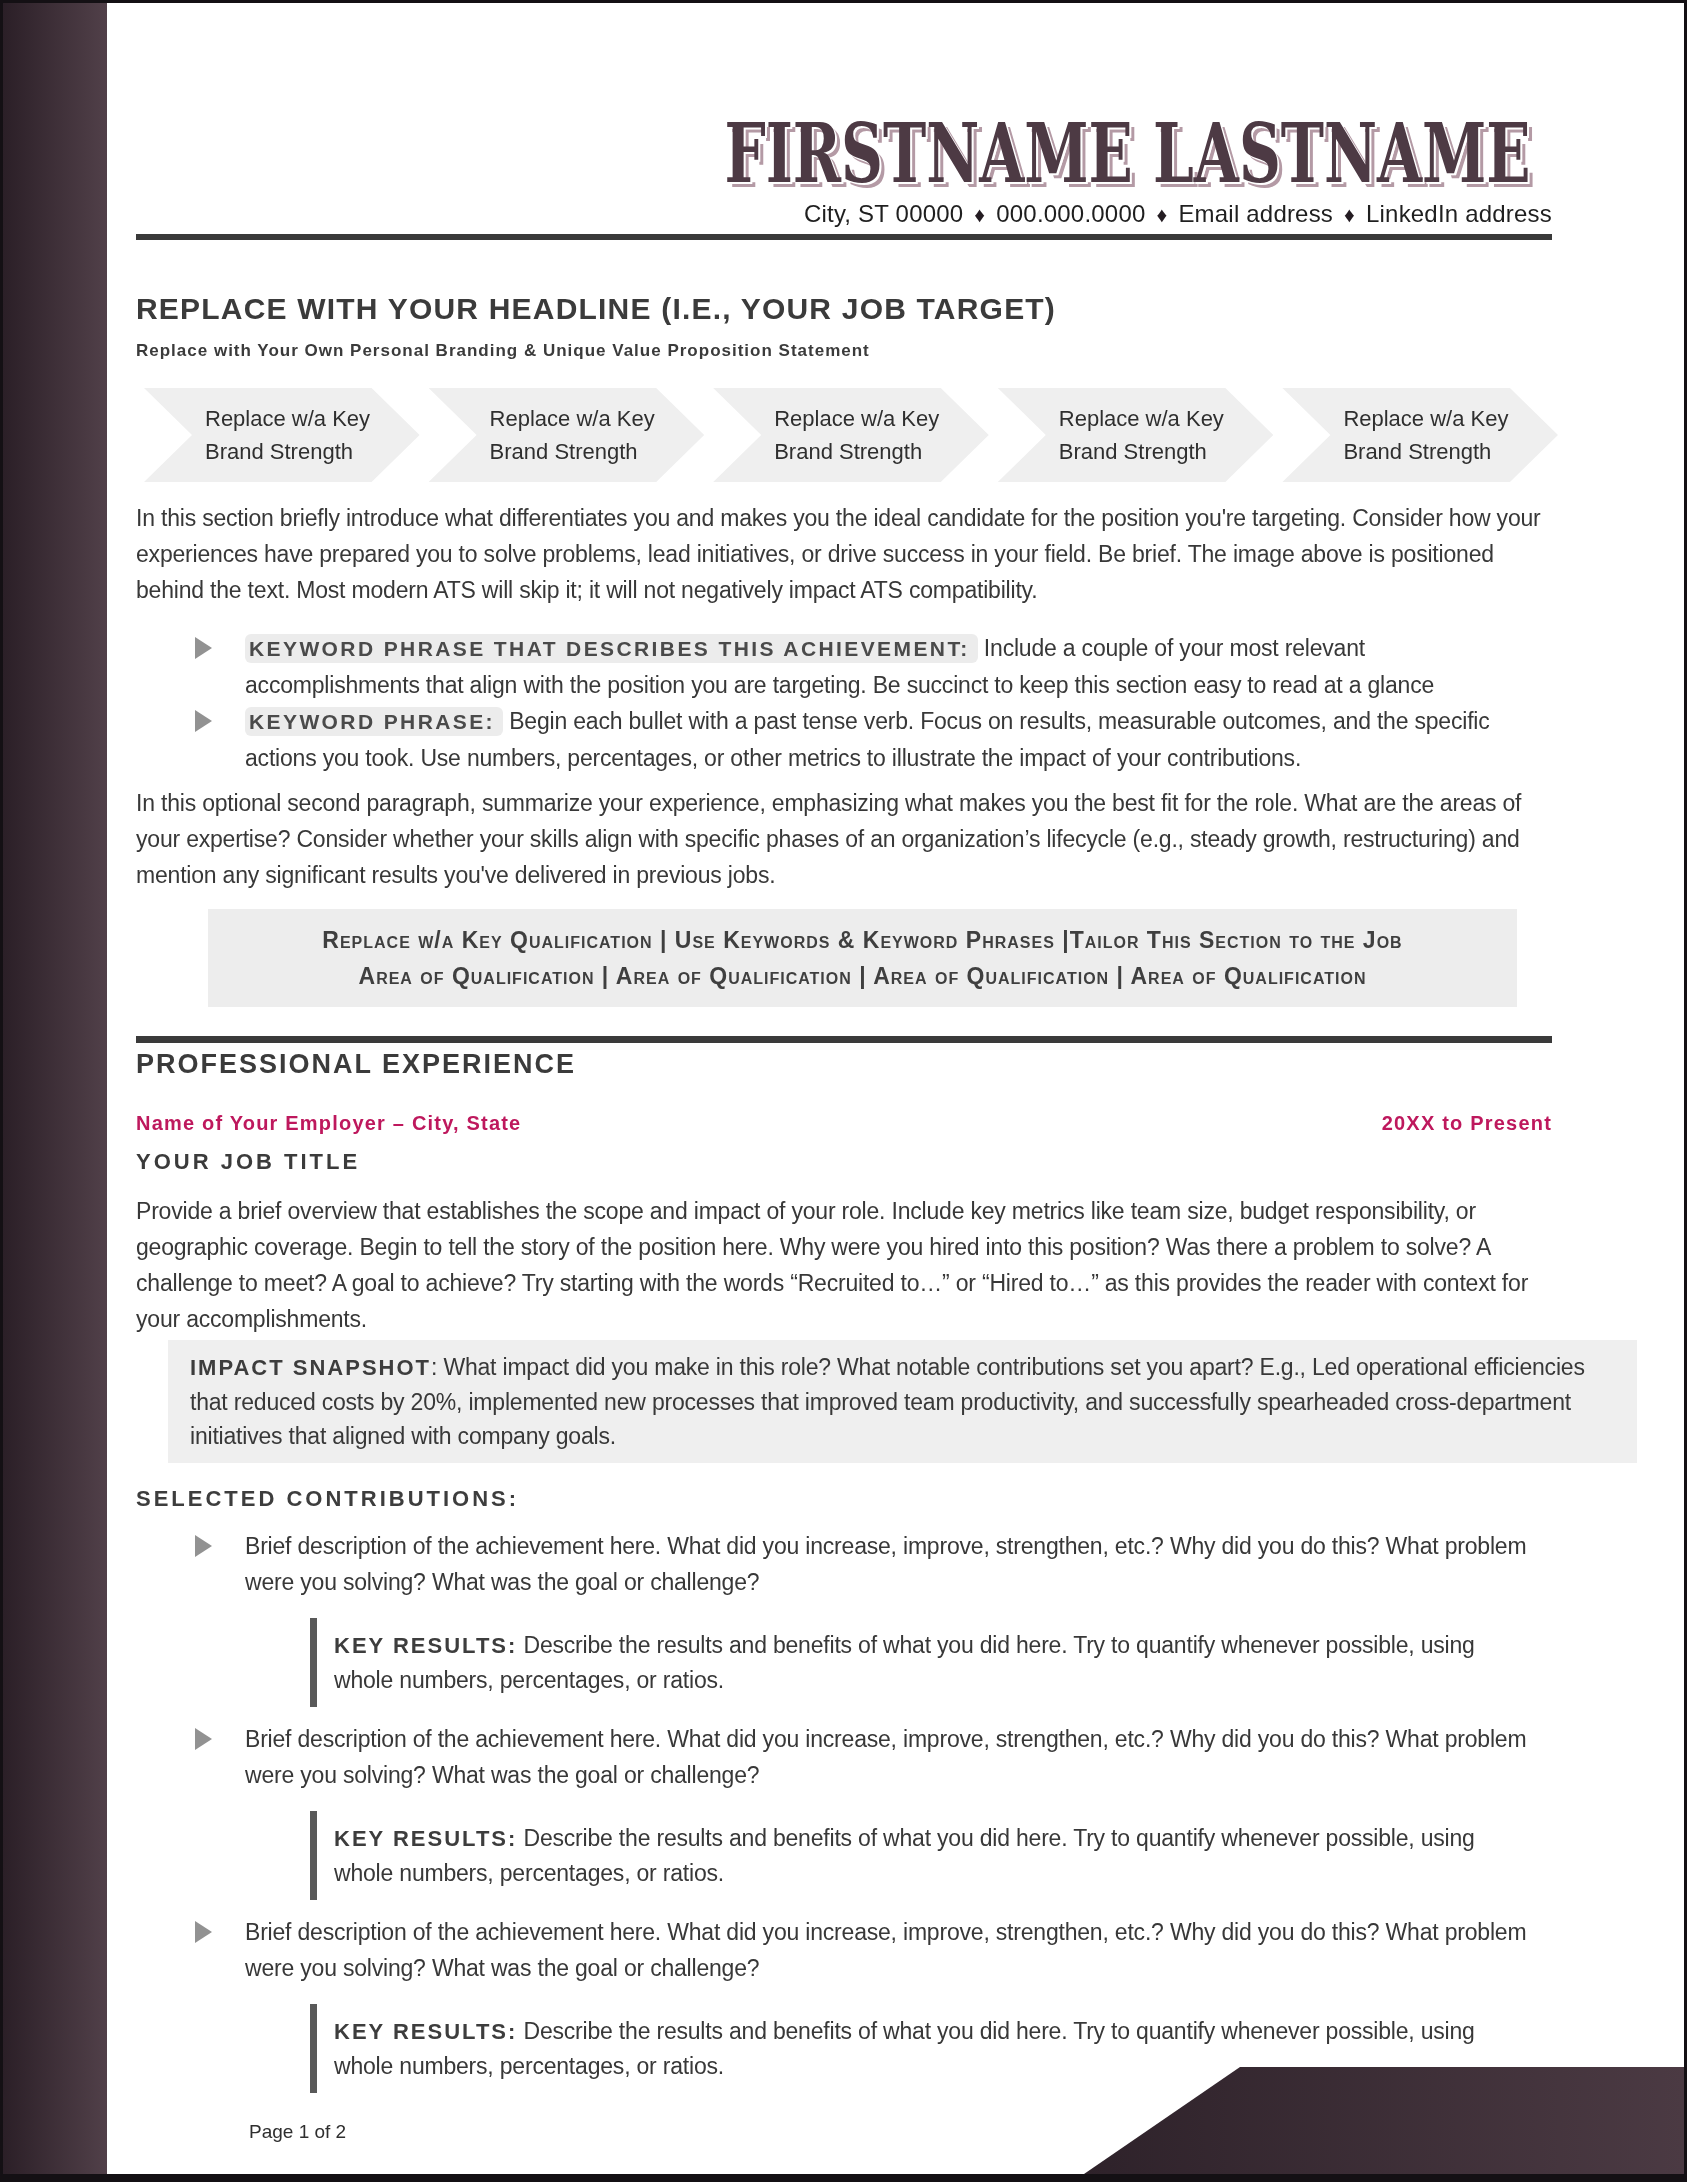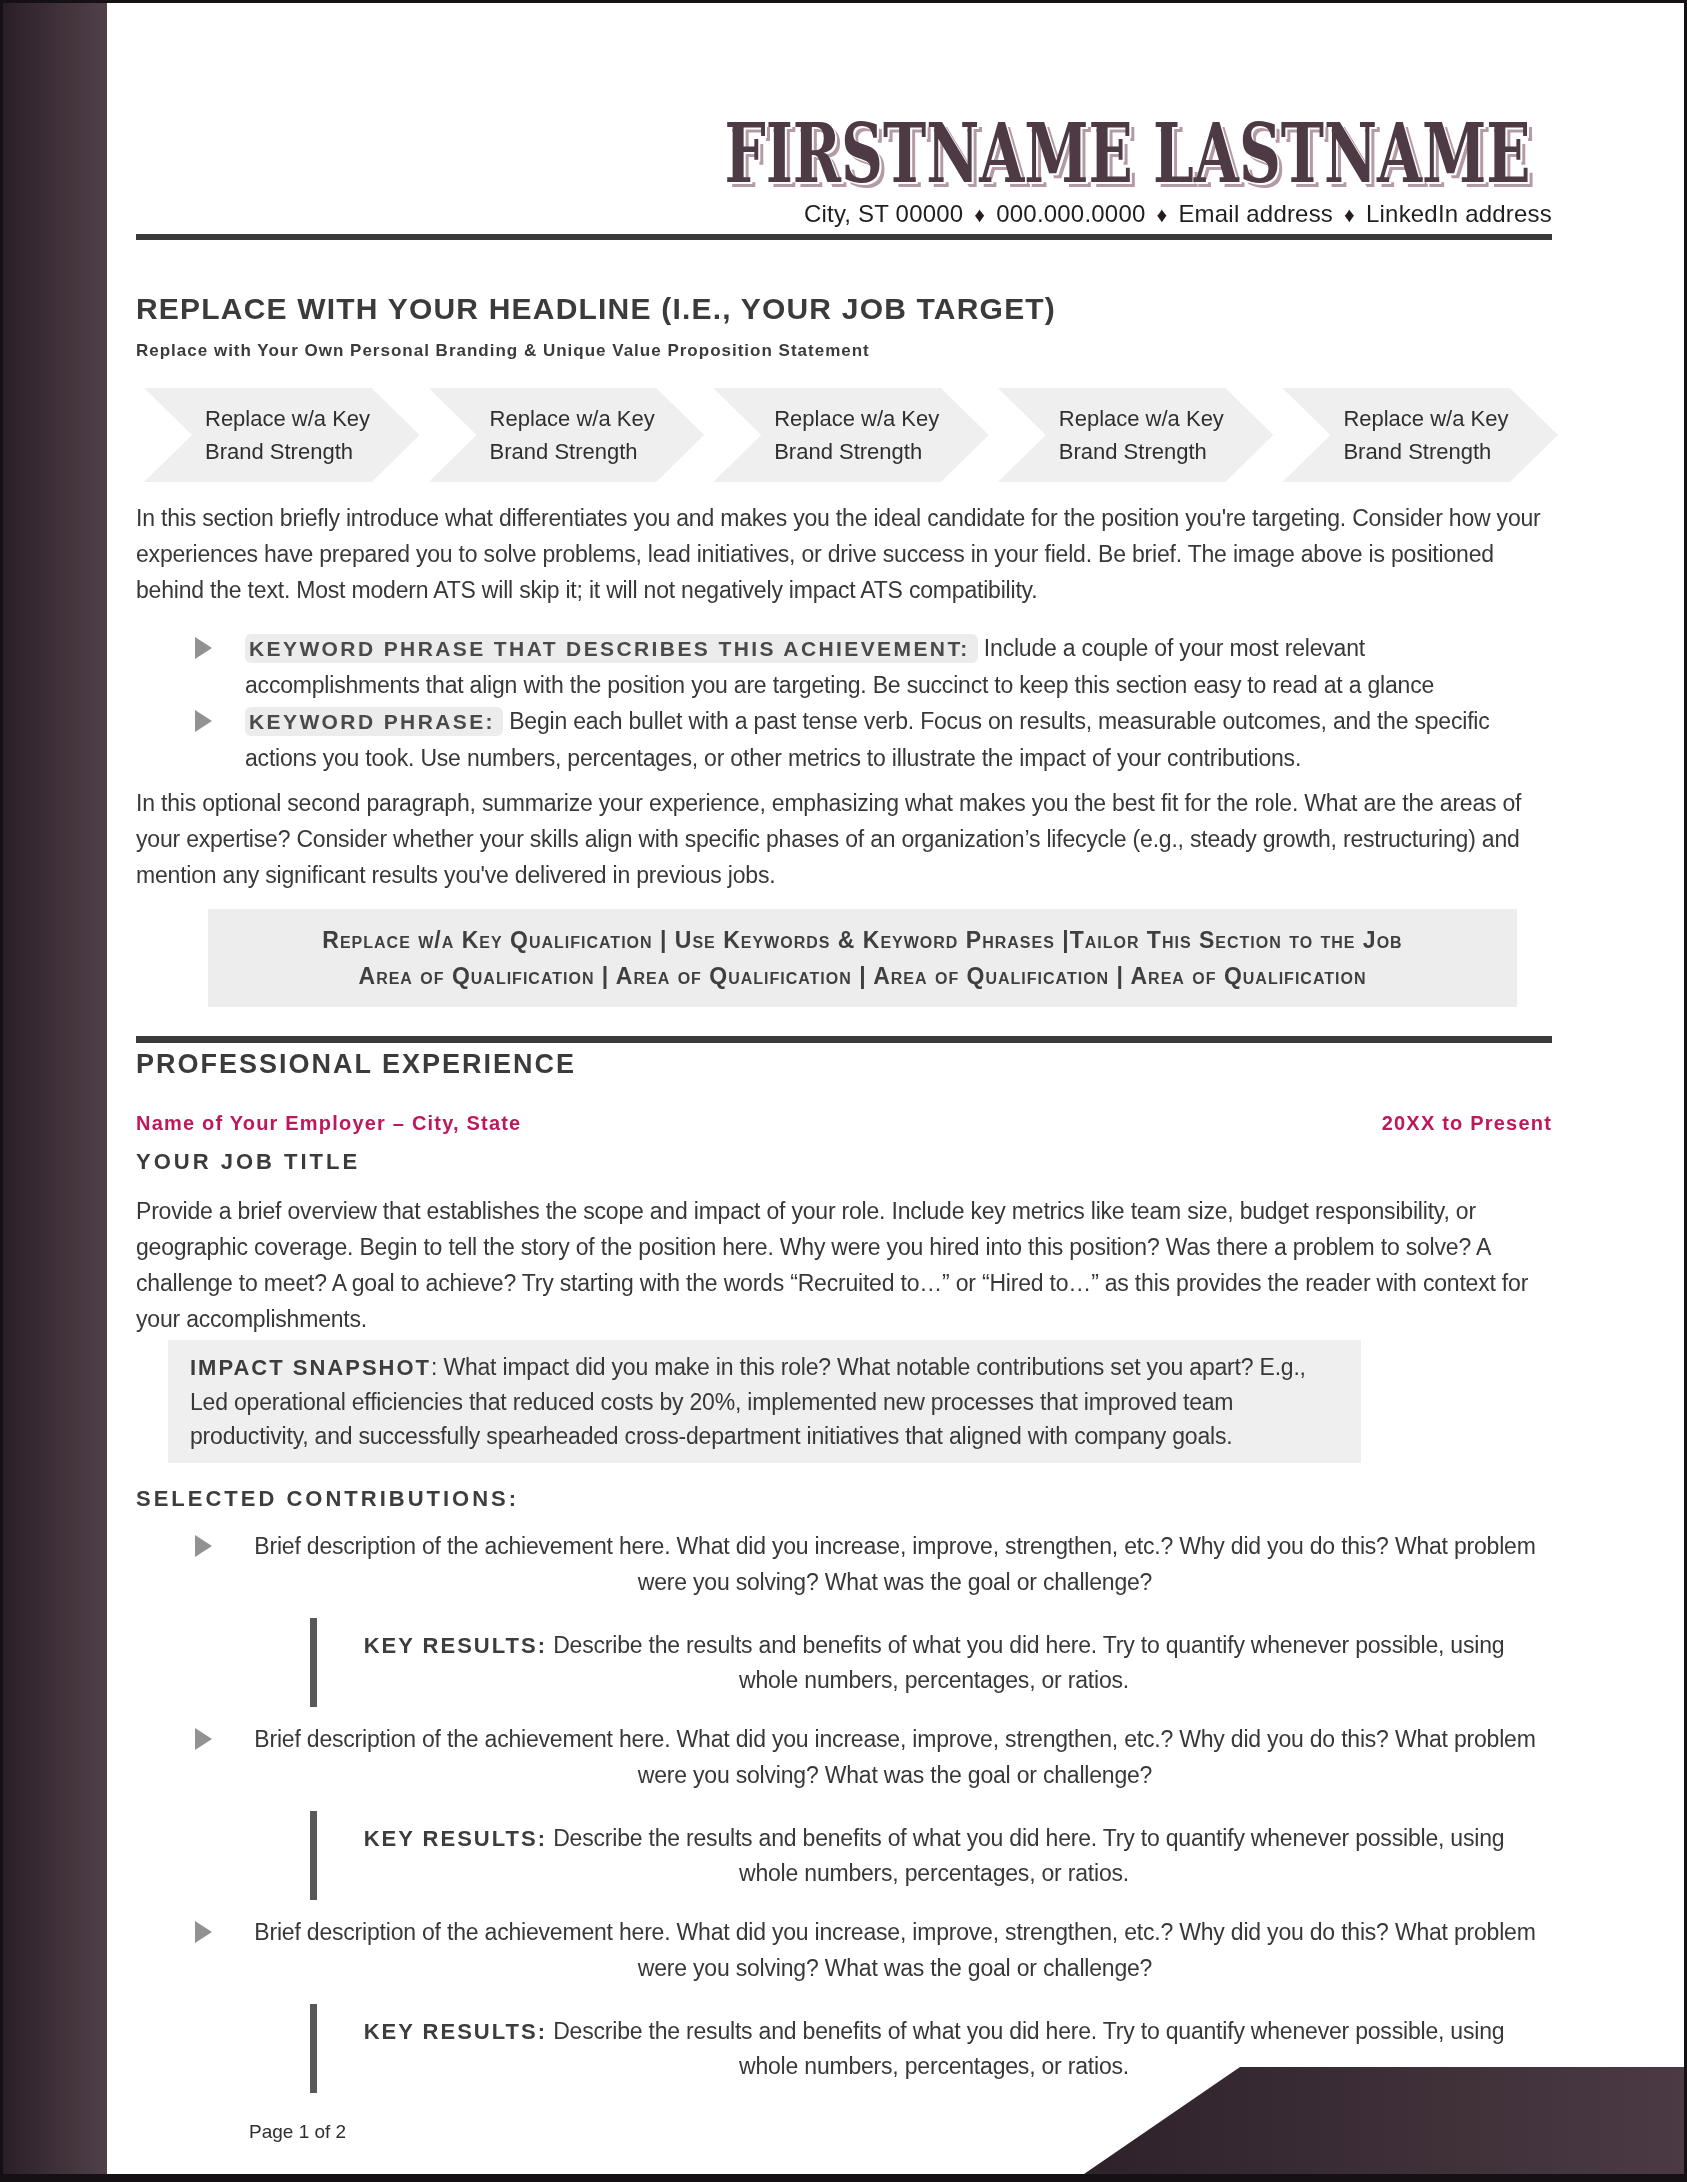--- a/index.html
+++ b/index.html
@@ -90,7 +90,7 @@
   .overview { top:1190px; }
 
   .impact-box {
-    top:1337px; left:165px; width:1193px; background:#efefef;
+    top:1337px; left:165px; width:1469px; background:#efefef;
     padding:10px 24px 10px 22px; font-size:23px; line-height:34px; color:#383838; letter-spacing:-0.2px;
   }
   .impact-label { font-weight:bold; font-size:22px; letter-spacing:2px; color:#3d3d3d; }

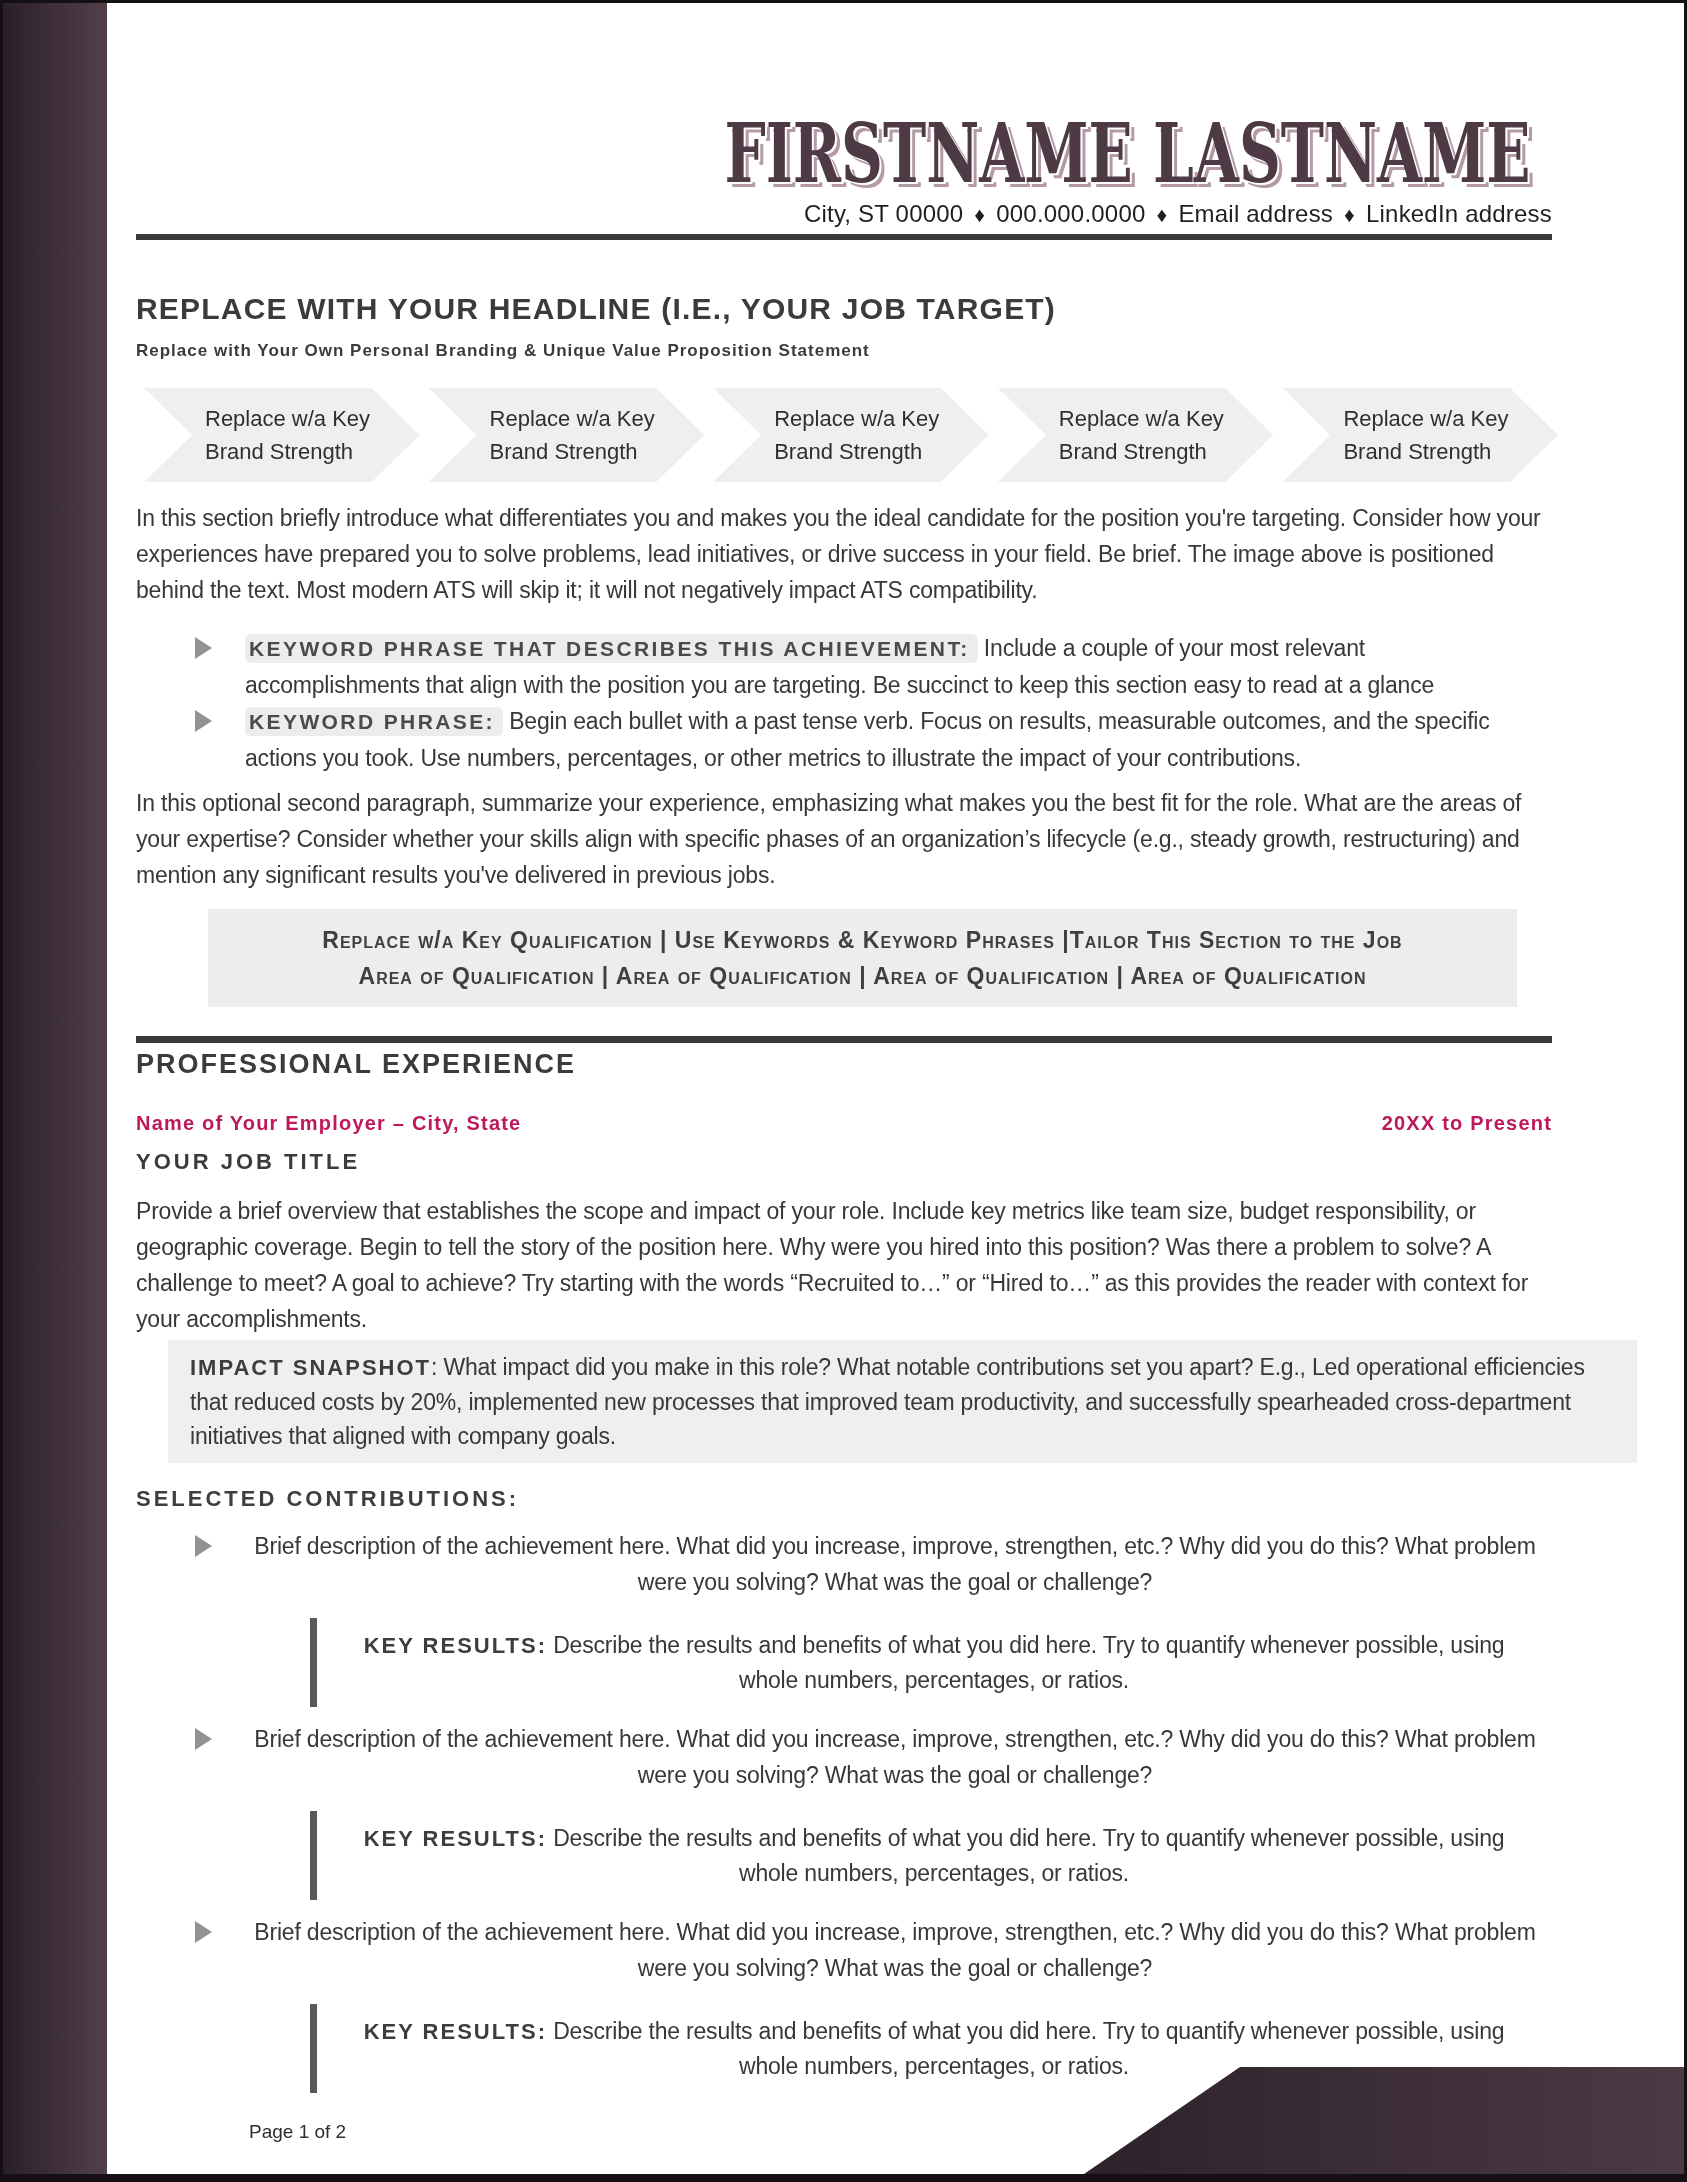--- a/index.html
+++ b/index.html
@@ -98,7 +98,7 @@
   .sel-contrib { top:1483px; left:133px; font-size:22px; font-weight:bold; letter-spacing:3px; color:#3d3d3d; }
 
   
-  .group { left:133px; width:1416px;text-align:center; }
+  .group { left:133px; width:1416px; }
   .g1 { top:1525px; } .g2 { top:1718px; } .g3 { top:1911px; }
   .contrib-text { margin-left:109px; width:1300px; font-size:23px; line-height:36px; color:#383838; letter-spacing:-0.2px; }
   .kr {

